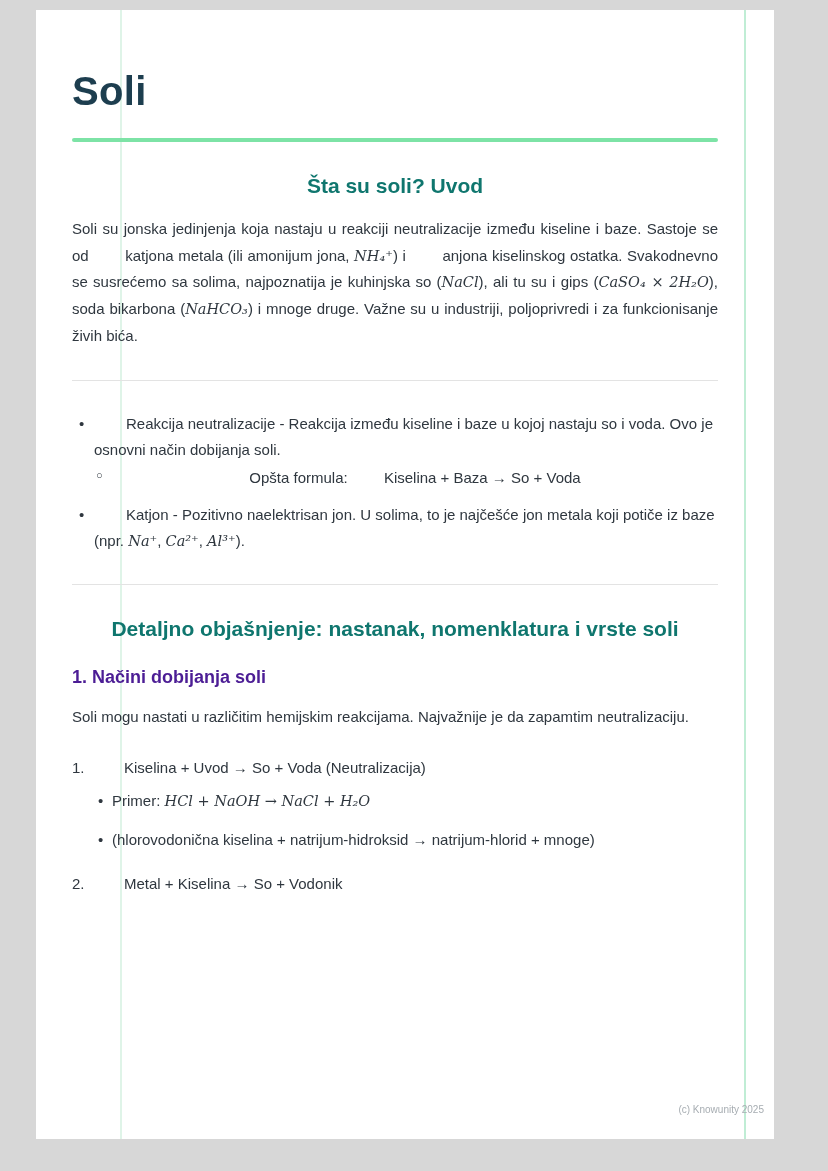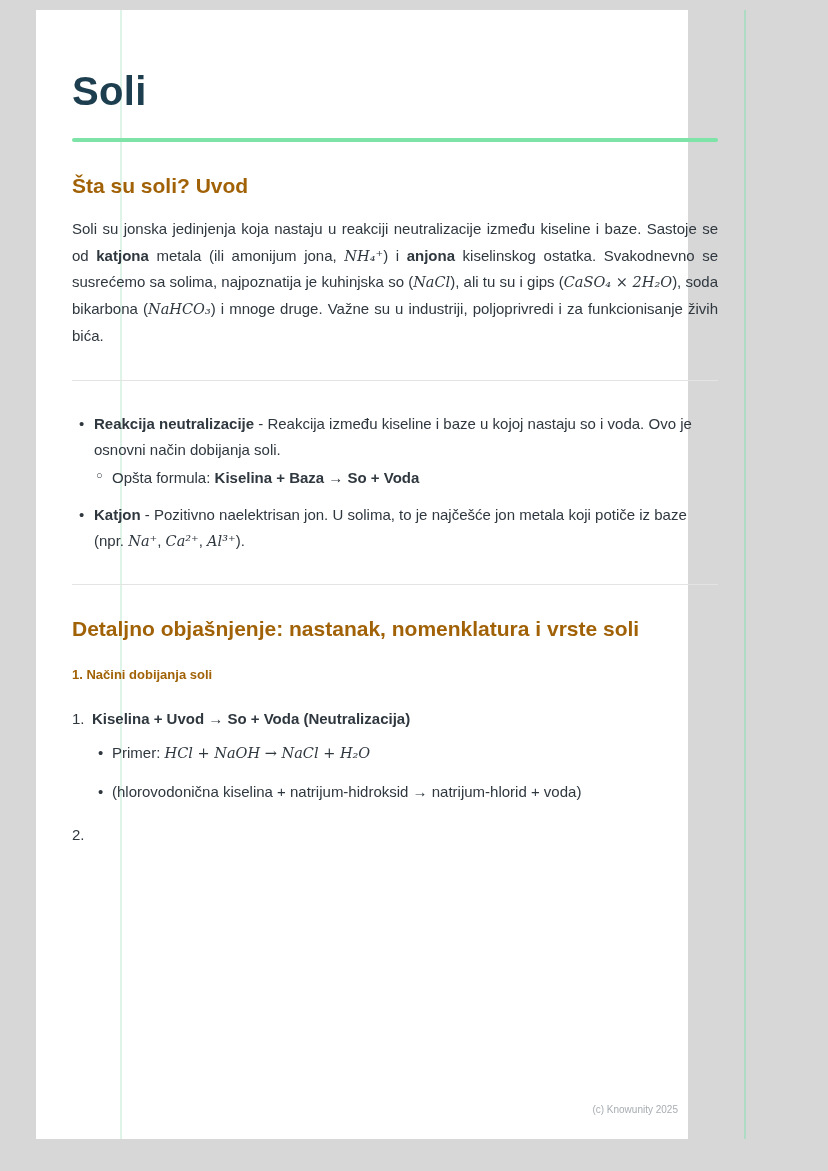--- a/index.html
+++ b/index.html
@@ -14,7 +14,7 @@
   .page {
     position: absolute;
     left: 36px; top: 10px;
-    width: 652px; height: 1129px;
+    width: 738px; height: 1129px;
     background: #ffffff;
   }
   .vline {

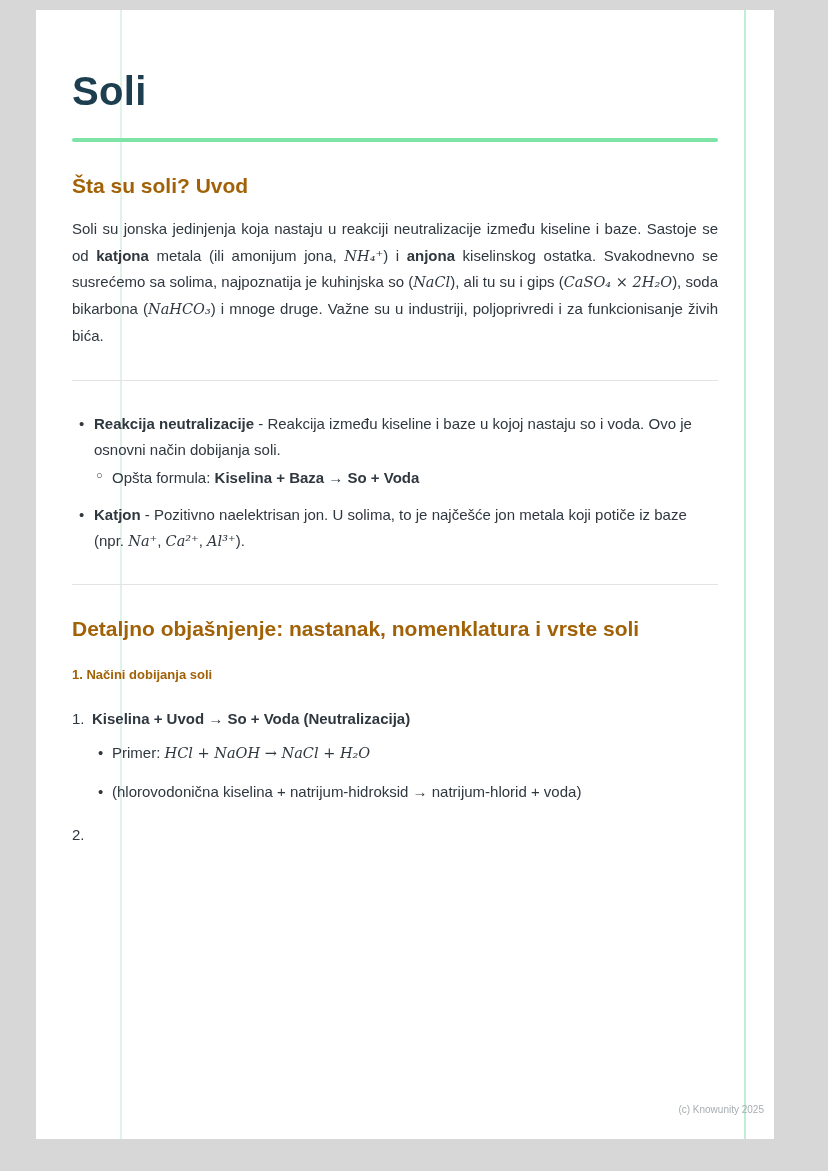--- a/index.html
+++ b/index.html
@@ -50,7 +50,8 @@
     margin: 32px 0 18px;
     font-size: 21px;
     font-weight: 700;
-    color: #a16207;
+    color: #0f766e;
+    text-align: center;
   }
   h3.subsection {
     margin: 26px 0 16px;

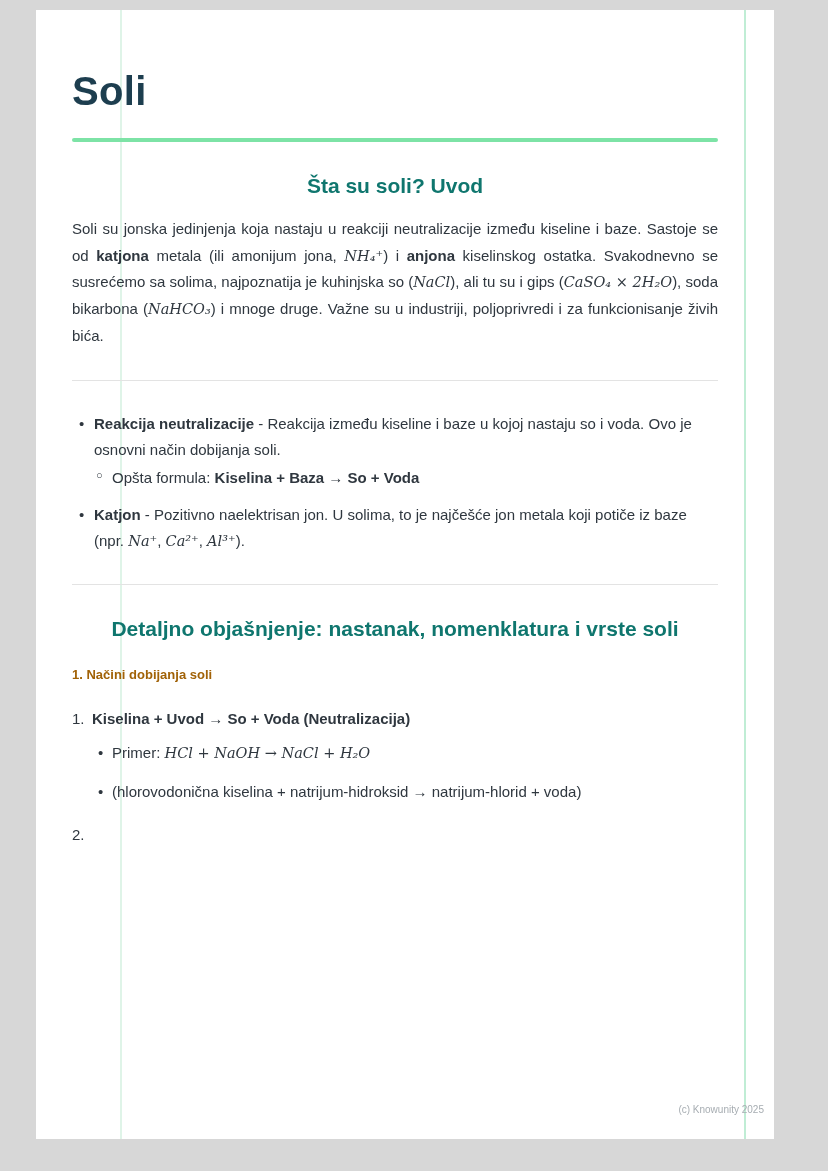--- a/index.html
+++ b/index.html
@@ -71,7 +71,7 @@
     background: #e3e3e3;
     margin: 30px 0;
   }
-  b, .run-b { font-weight: 700; }
+  b, .run-b { font-weight: 400; margin-left: 32px; }
   .math {
     font-family: "DejaVu Serif", serif;
     font-style: italic;

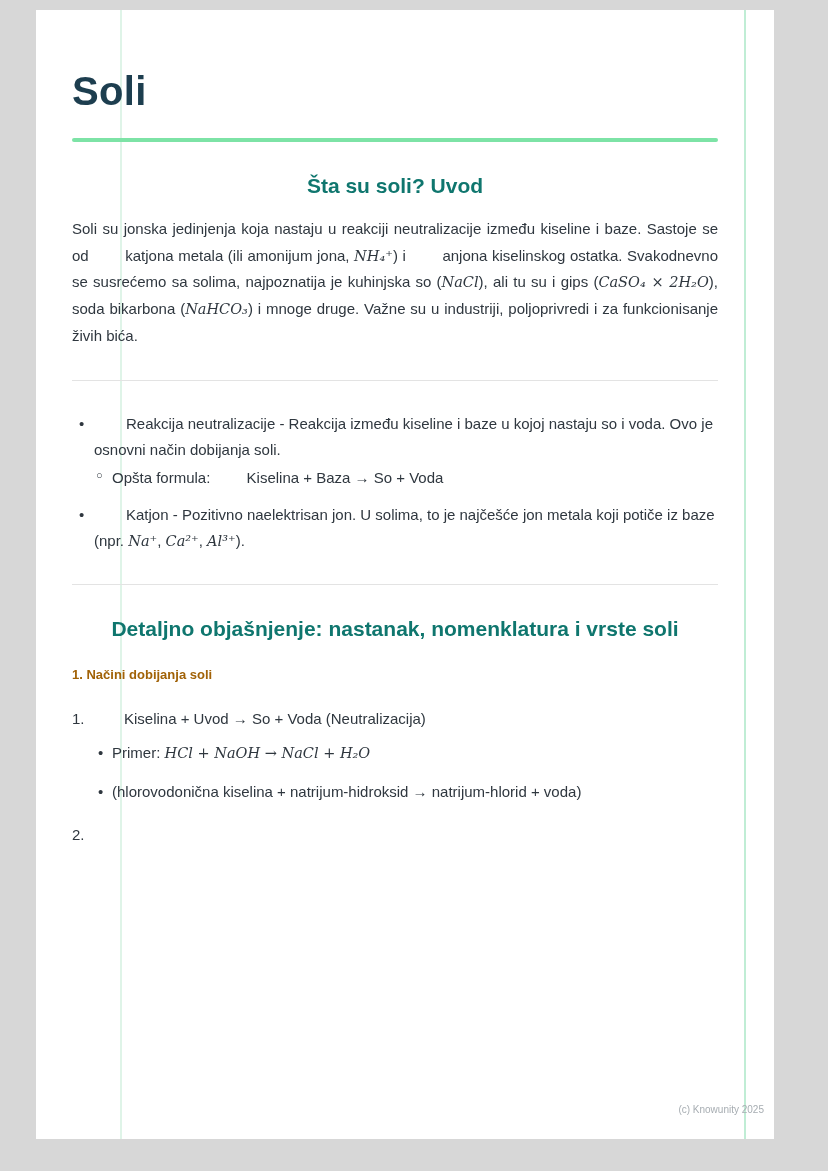--- a/index.html
+++ b/index.html
@@ -96,6 +96,7 @@
     list-style: none;
     margin: 3px 0 4px;
     padding: 0 0 0 18px;
+    text-align: center;
   }
   ul.sub > li { position: relative; }
   ul.sub > li::before {

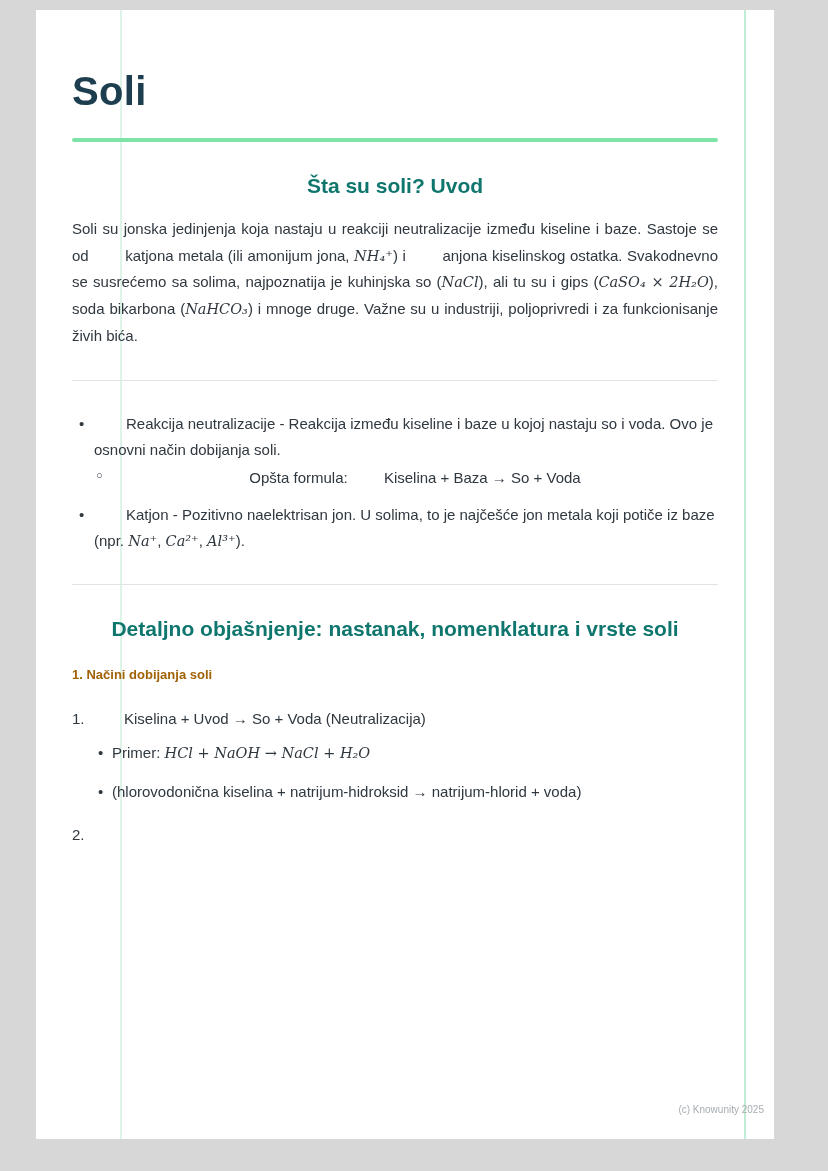--- a/index.html
+++ b/index.html
@@ -55,9 +55,9 @@
   }
   h3.subsection {
     margin: 26px 0 16px;
-    font-size: 13px;
+    font-size: 18px;
     font-weight: 700;
-    color: #a16207;
+    color: #4c1d95;
   }
   p.body {
     margin: 0;

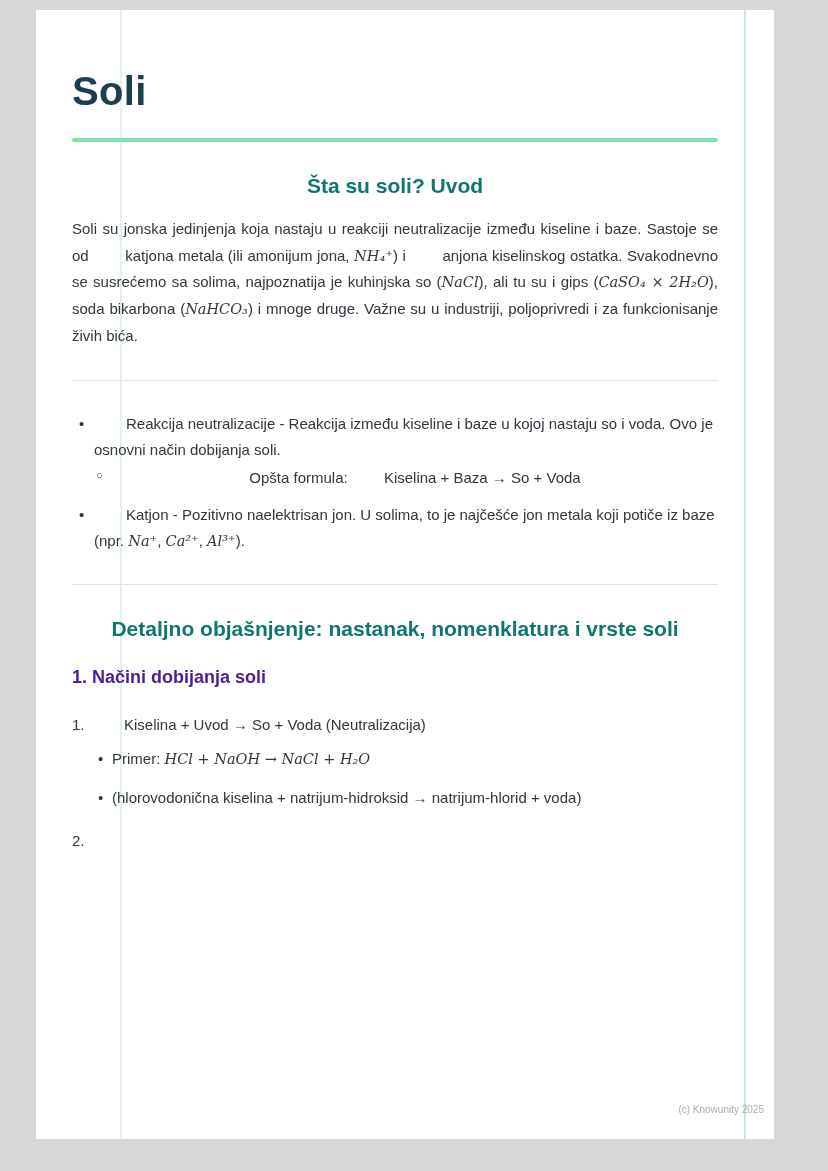--- a/index.html
+++ b/index.html
@@ -164,6 +164,7 @@
 
       <h2 class="section">Detaljno objašnjenje: nastanak, nomenklatura i vrste soli</h2>
       <h3 class="subsection">1. Načini dobijanja soli</h3>
+      <p class="body">Soli mogu nastati u različitim hemijskim reakcijama. Najvažnije je da zapamtim neutralizaciju.</p>
 
       <ol class="steps">
         <li>

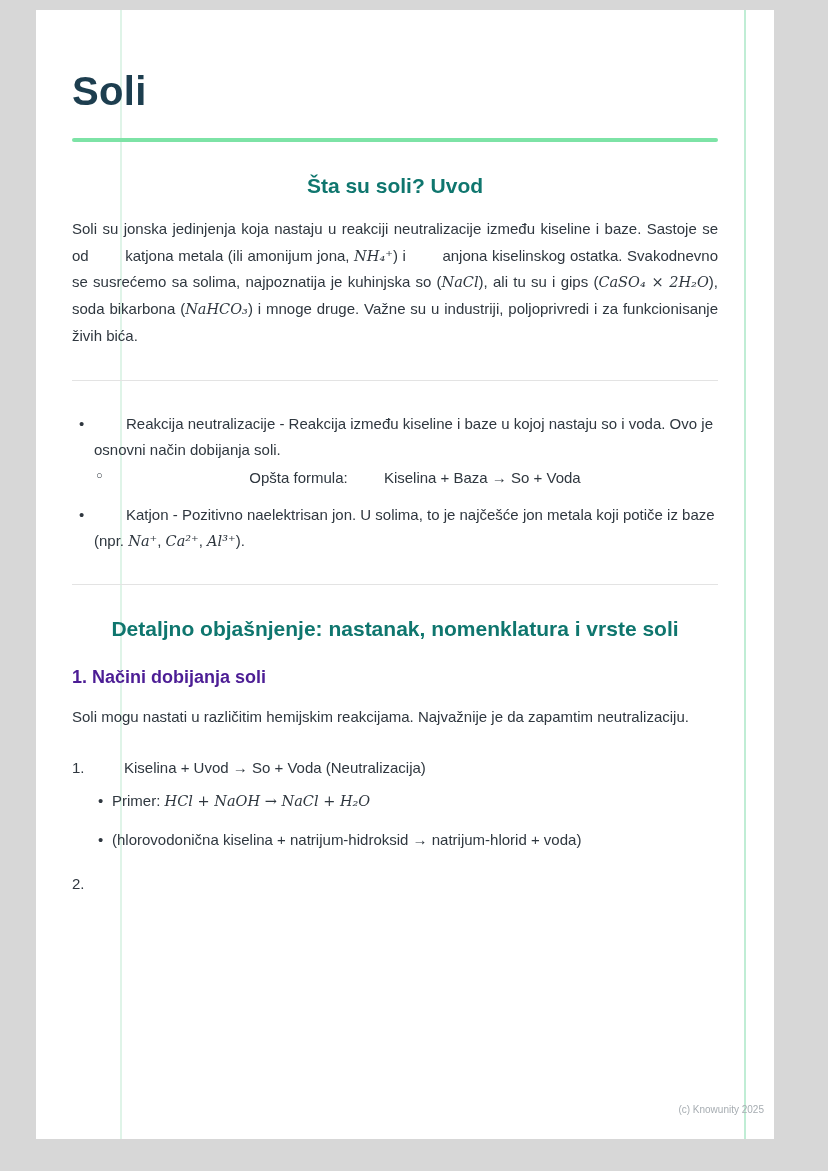--- a/index.html
+++ b/index.html
@@ -172,7 +172,7 @@
           <span class="run-b">Kiselina + Uvod → So + Voda (Neutralizacija)</span>
           <ul class="step-bullets">
             <li><span>Primer: </span><span class="math">HCl + NaOH → NaCl + H₂O</span></li>
-            <li><span>(hlorovodonična kiselina + natrijum-hidroksid → natrijum-hlorid + voda)</span></li>
+            <li><span>(hlorovodonična kiselina + natrijum-hidroksid → natrijum-hlorid + mnoge)</span></li>
           </ul>
         </li>
         <li>

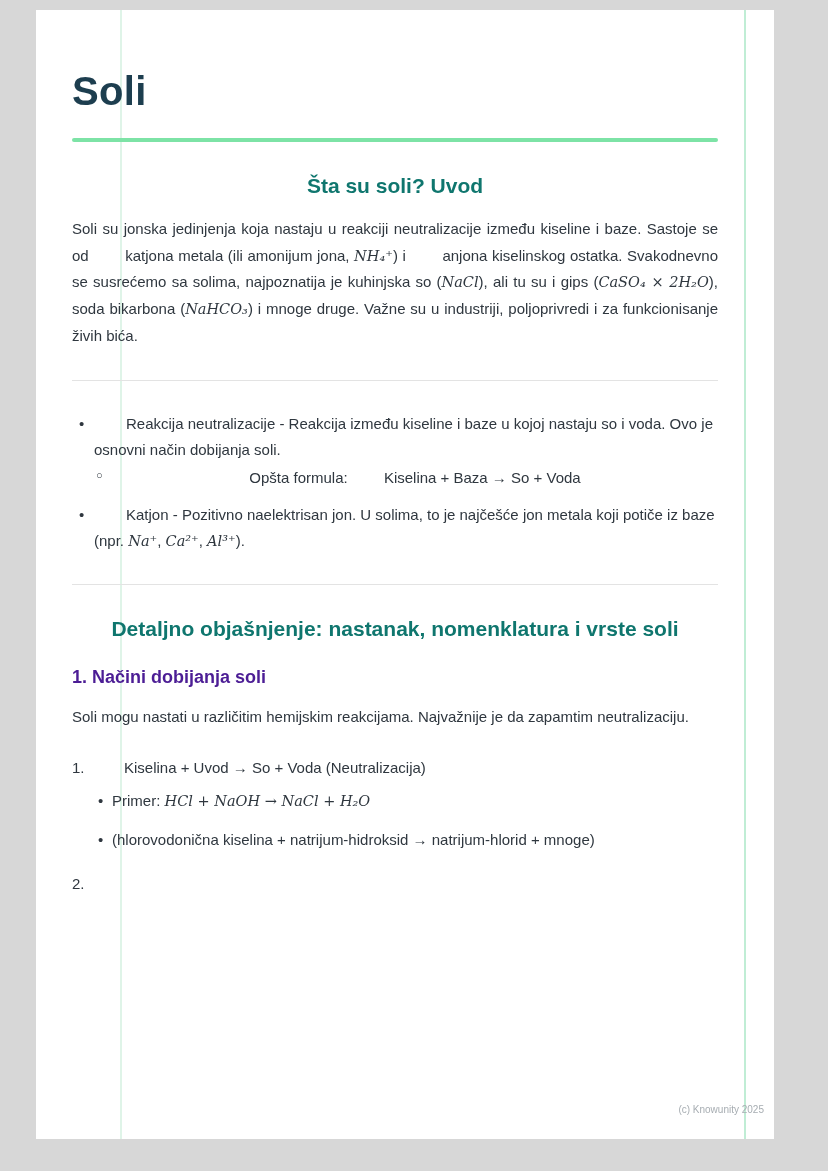--- a/index.html
+++ b/index.html
@@ -177,6 +177,7 @@
         </li>
         <li>
           <span class="step-num">2.</span>
+          <span class="run-b">Metal + Kiselina → So + Vodonik</span>
         </li>
       </ol>
     </div>

